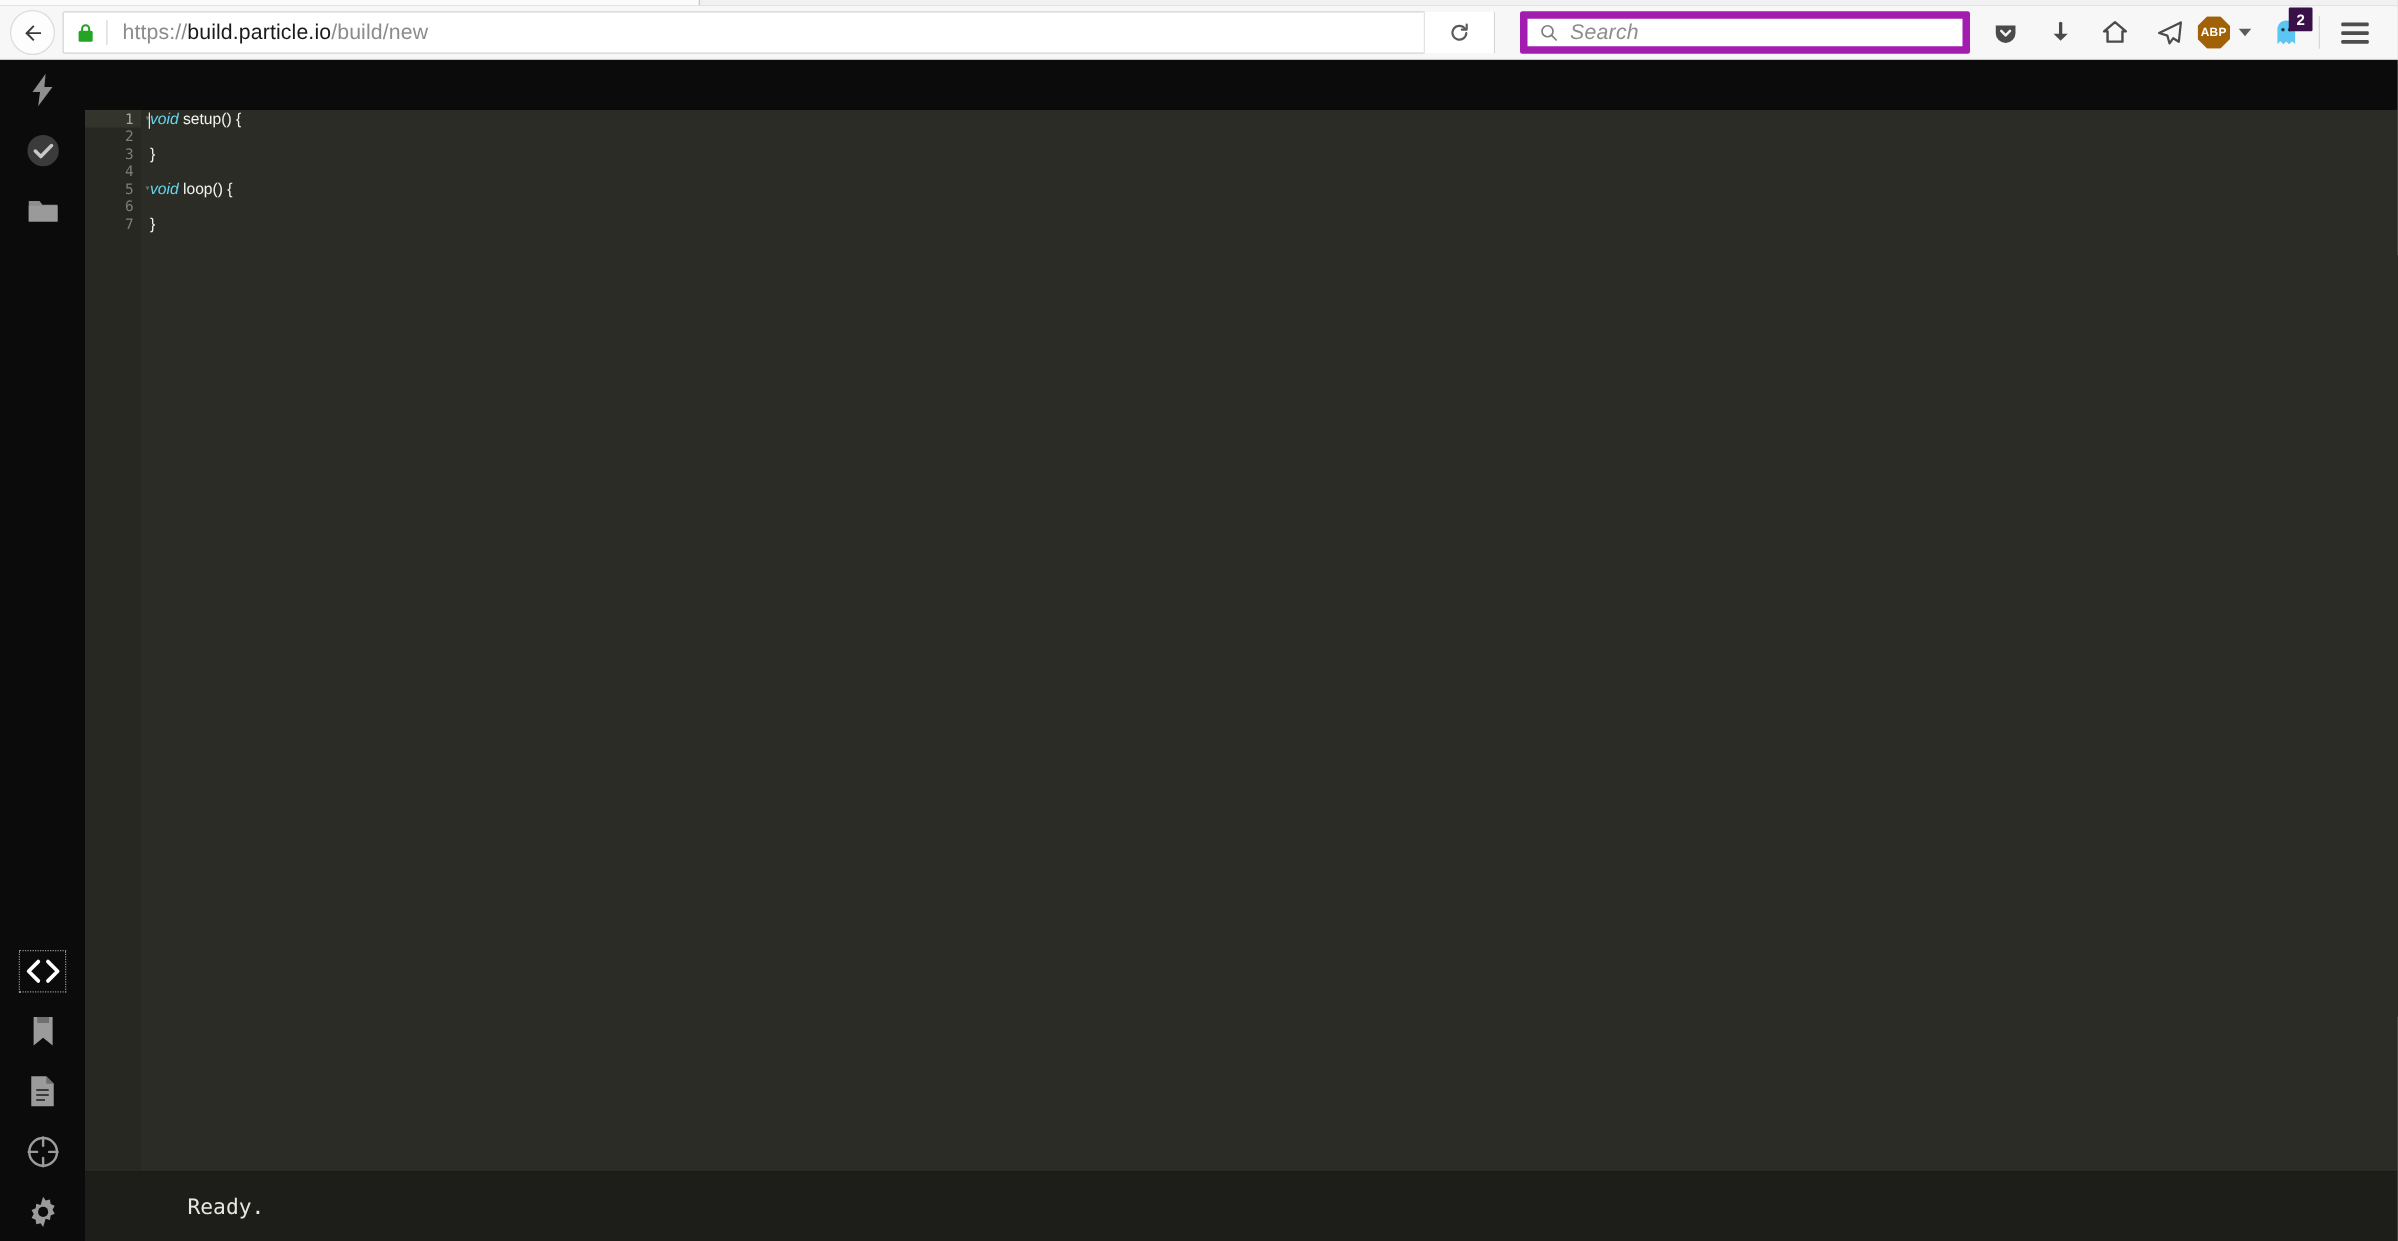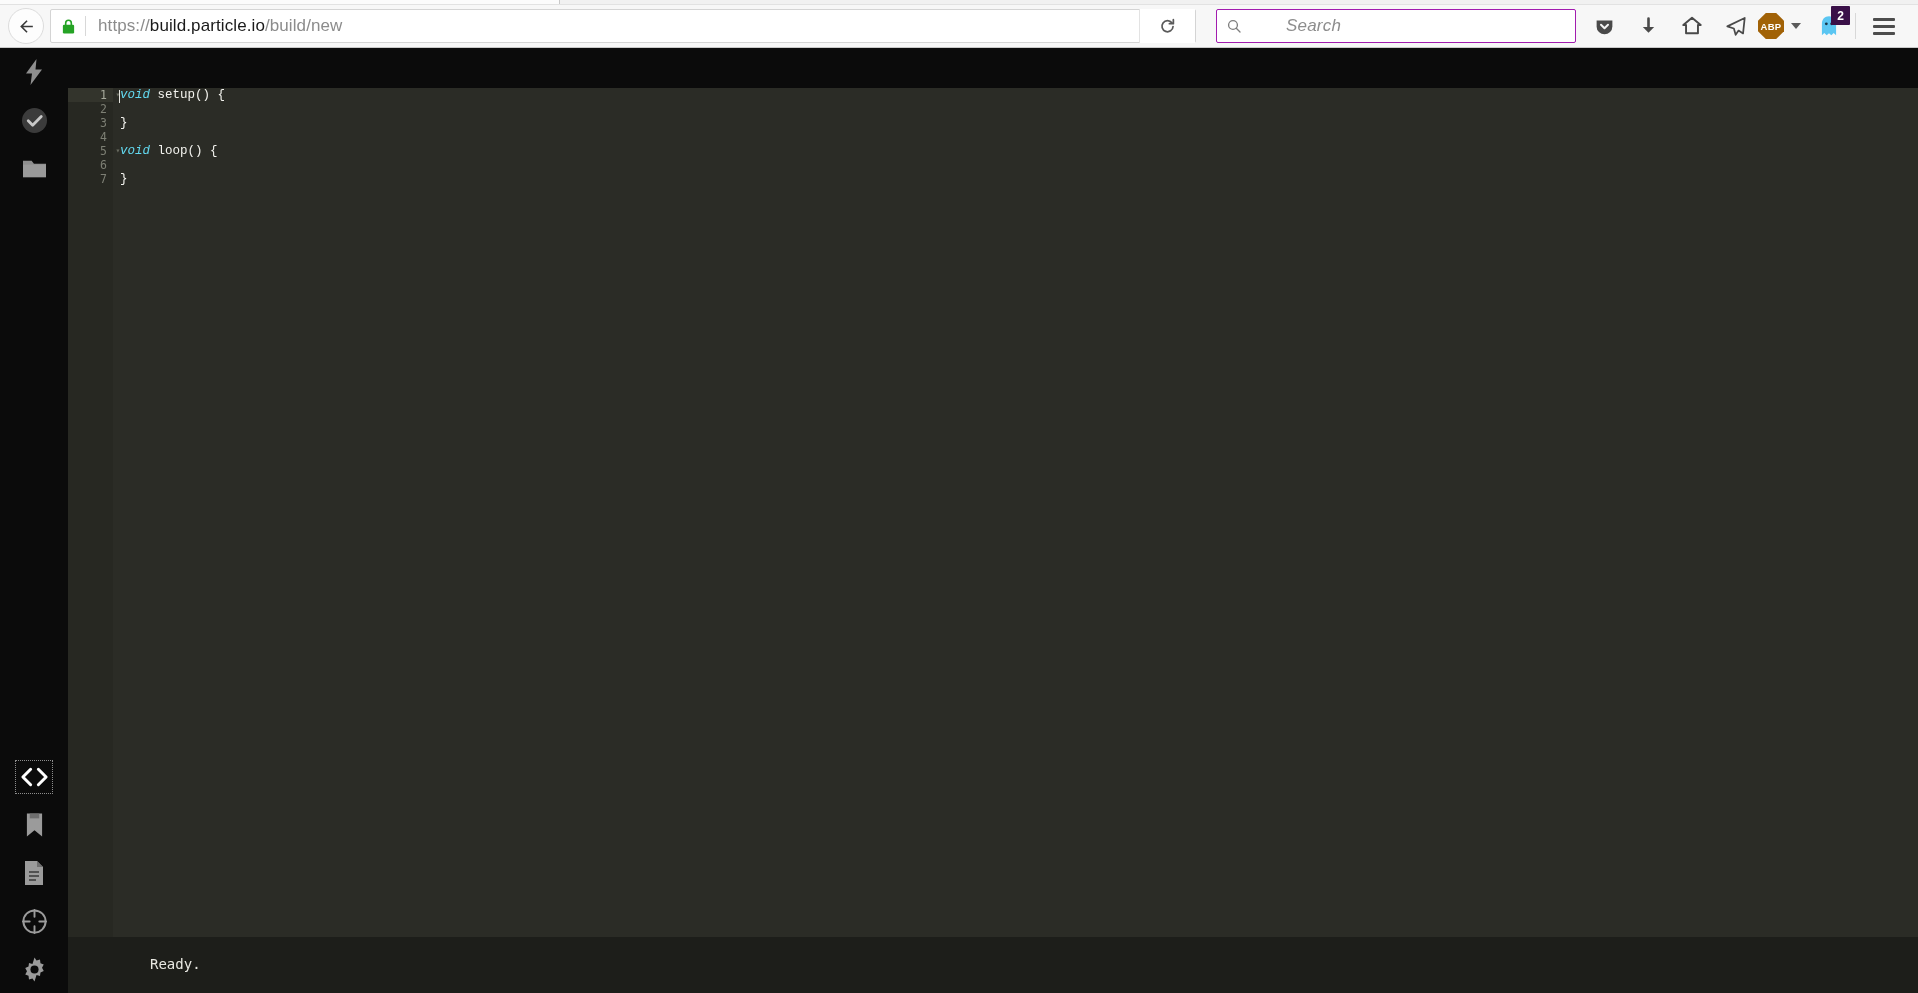--- a/index.html
+++ b/index.html
@@ -71,11 +71,10 @@
   #searchbar {
     width:360px; height:34px; flex:none;
     background:#ffffff;
-    border:1px solid #a21caf;
+    border:6px solid #a21caf;
     border-radius:2px;
     display:flex; align-items:center;
     margin-right:6px;
-    gap:35px;
   }
   #searchbar .srch-ico { width:34px; display:flex; align-items:center; justify-content:center; flex:none; }
   #search-placeholder {

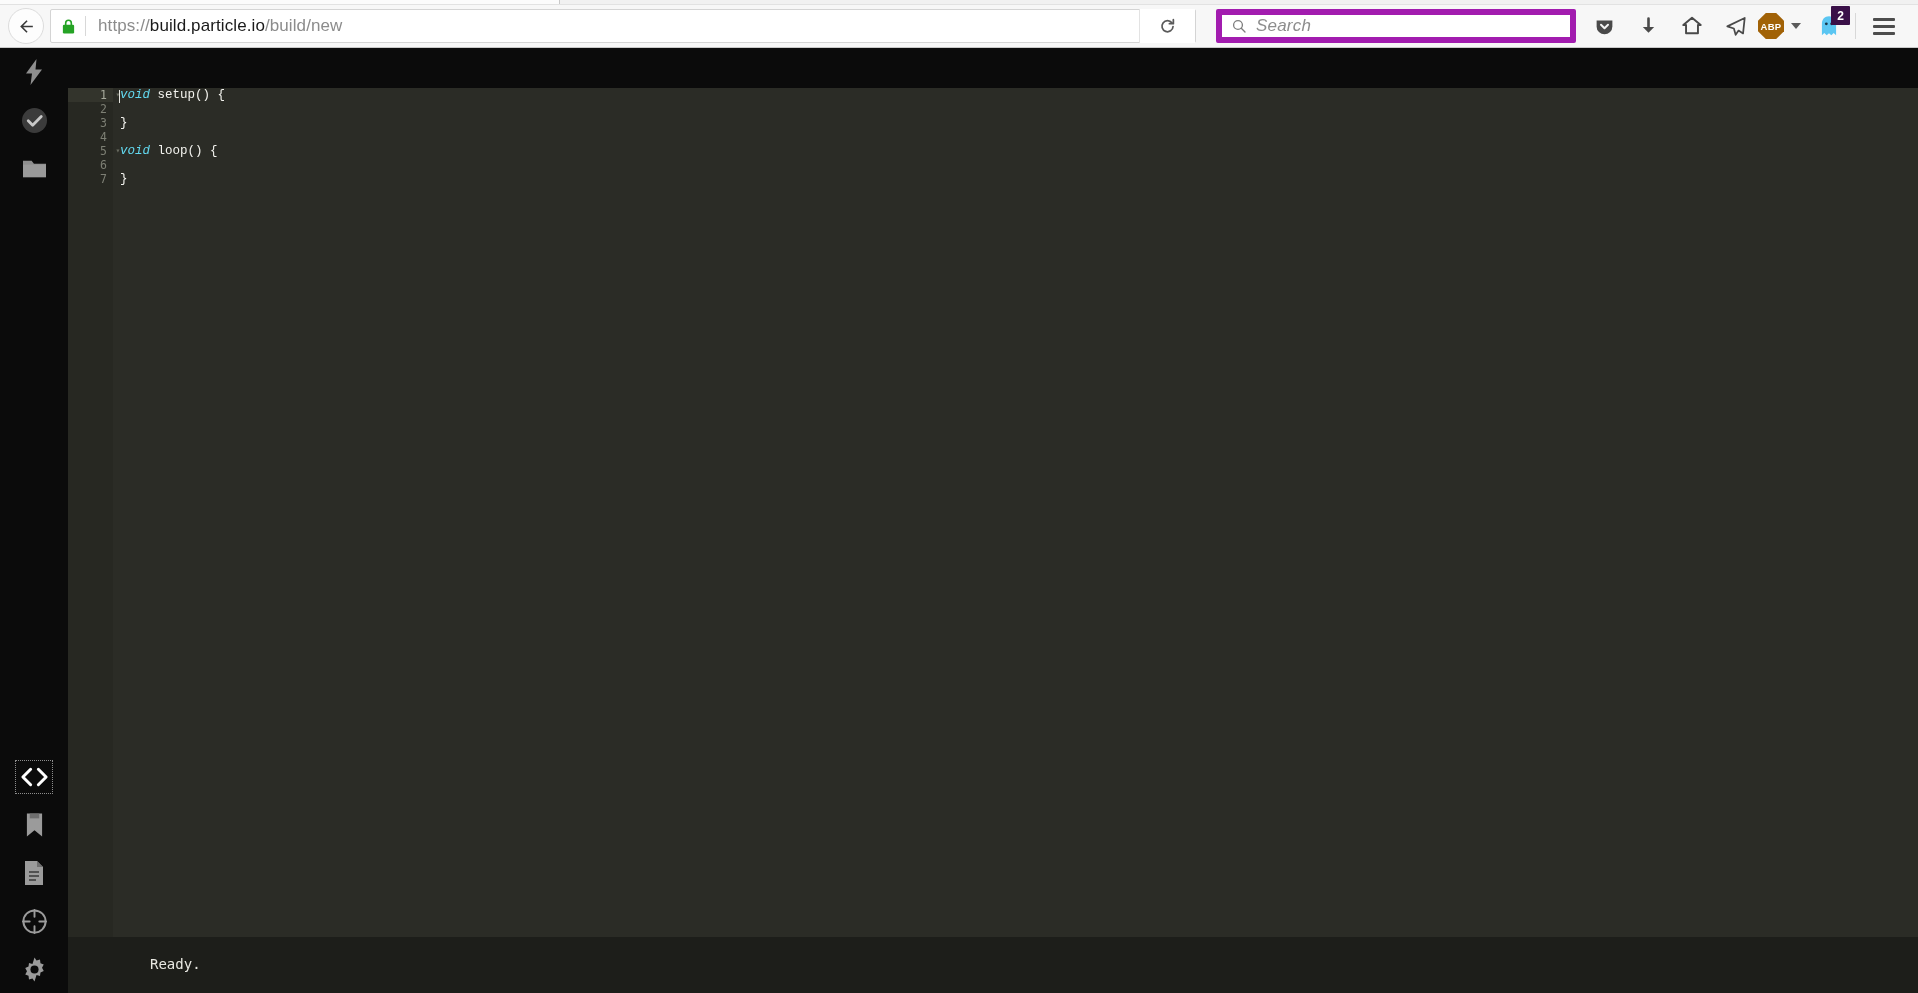--- a/index.html
+++ b/index.html
@@ -175,7 +175,7 @@
   }
   #code {
     position:absolute; left:52px; top:0; right:0; height:623px;
-    font-family:Liberation Mono, monospace;
+    font-family:Liberation Sans, sans-serif;
     font-size:12.5px; line-height:14px;
     color:#f3f3ee; white-space:pre;
   }

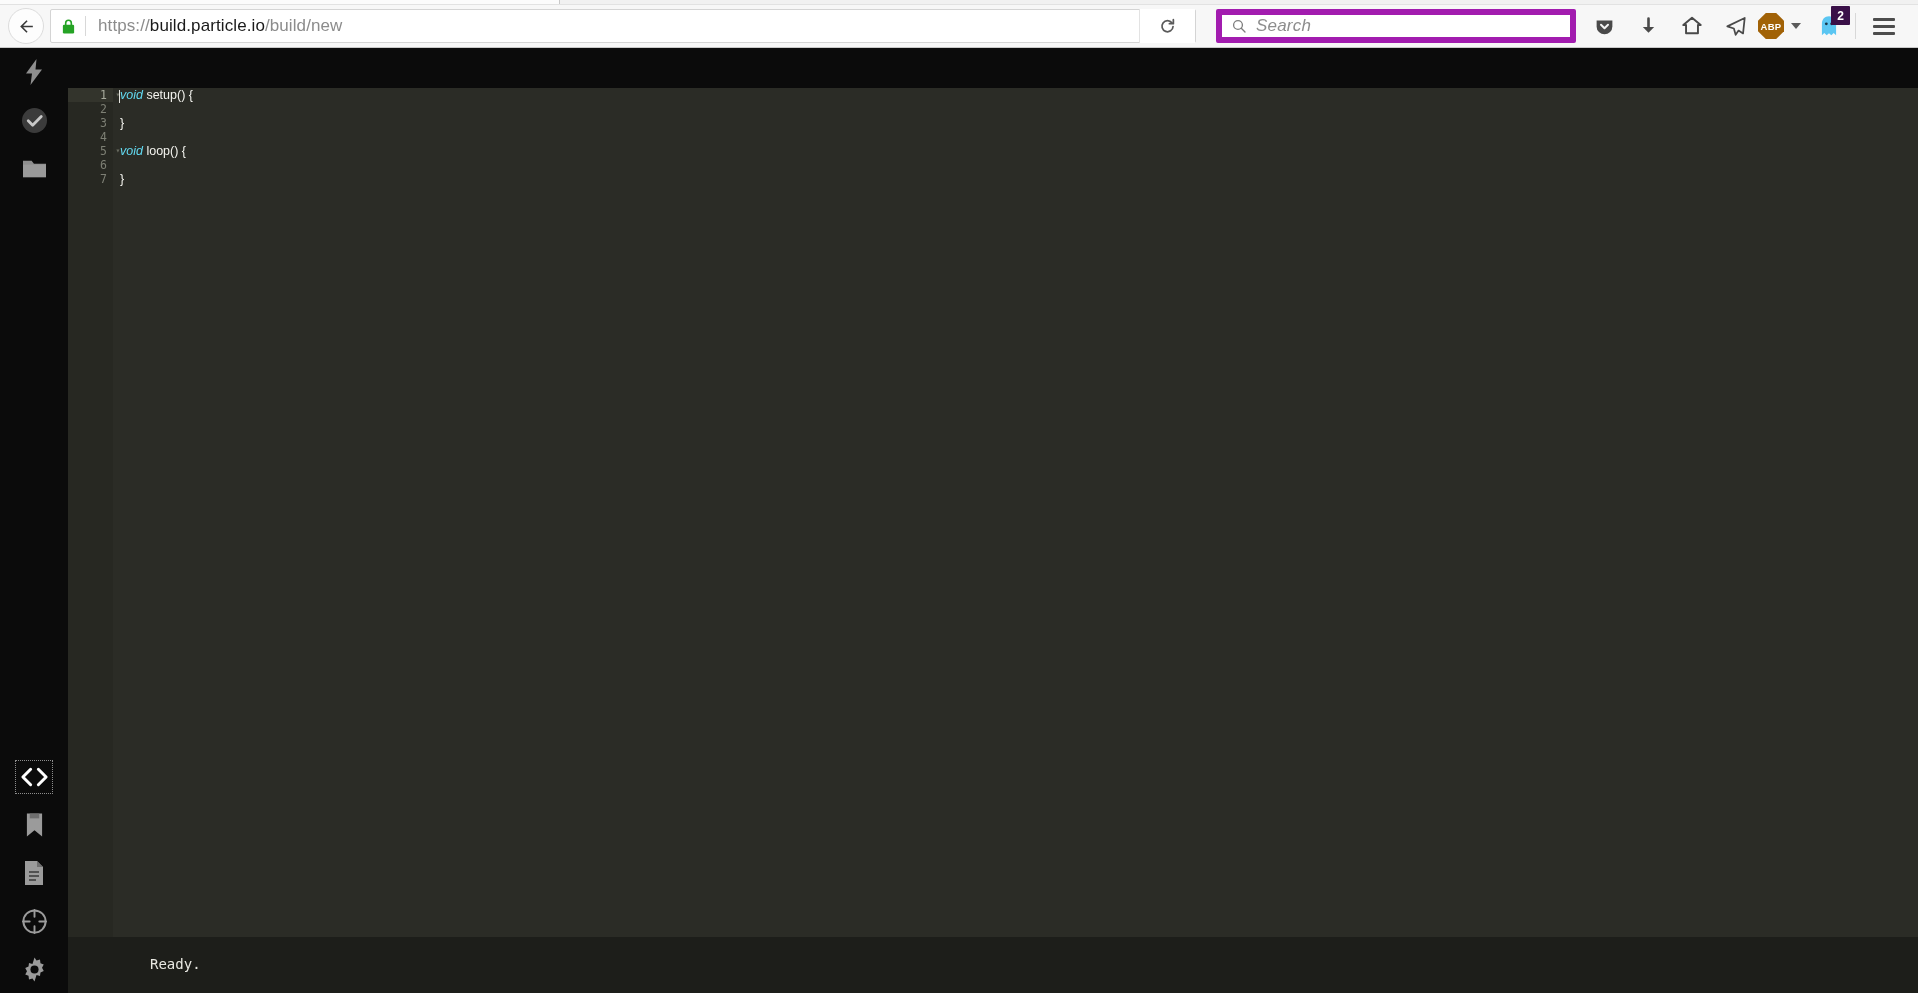--- a/index.html
+++ b/index.html
@@ -196,7 +196,7 @@
   #status-text {
     position:absolute; left:82px; top:19px;
     font-family:"DejaVu Sans Mono","Liberation Mono",monospace;
-    font-size:14px; color:#e8e8e2;
+    font-size:17px; color:#e8e8e2;
   }
 </style>
 </head>

